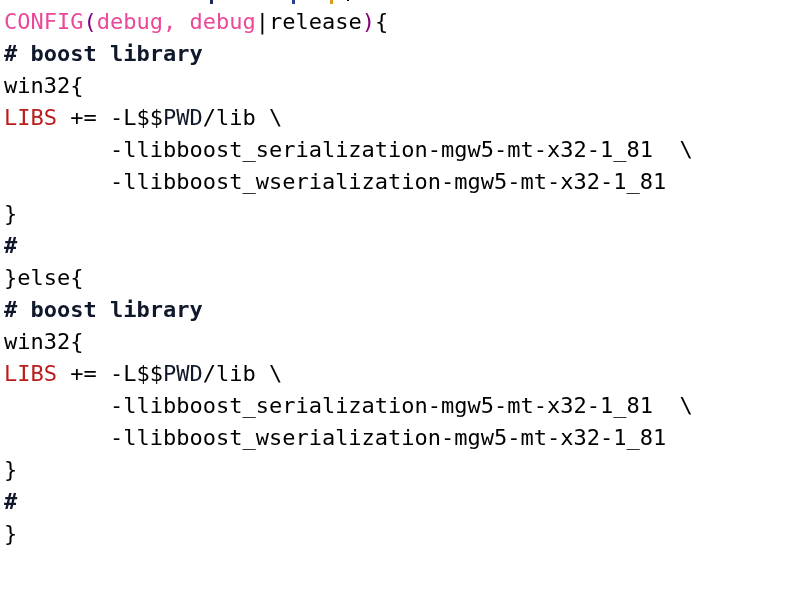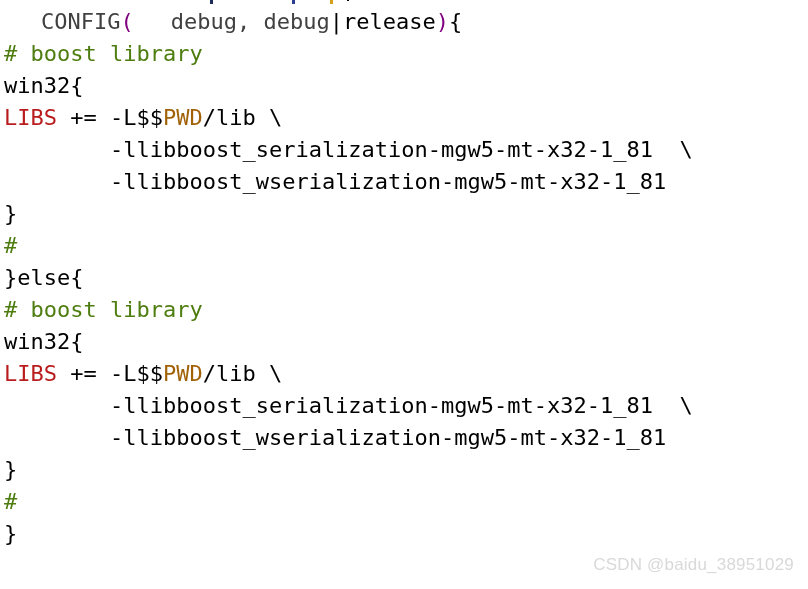--- a/index.html
+++ b/index.html
@@ -46,7 +46,7 @@
 
   
   .tok-var      { color: #b91c1c; }  
-  .tok-func     { color: #404040; margin-left: 37px; }  
+  .tok-func     { color: #ec4899; }  
   .tok-punct    { color: #800080; }  
   .tok-plain    { color: #000000; }
   .tok-comment  { color: #4d7c0f; }

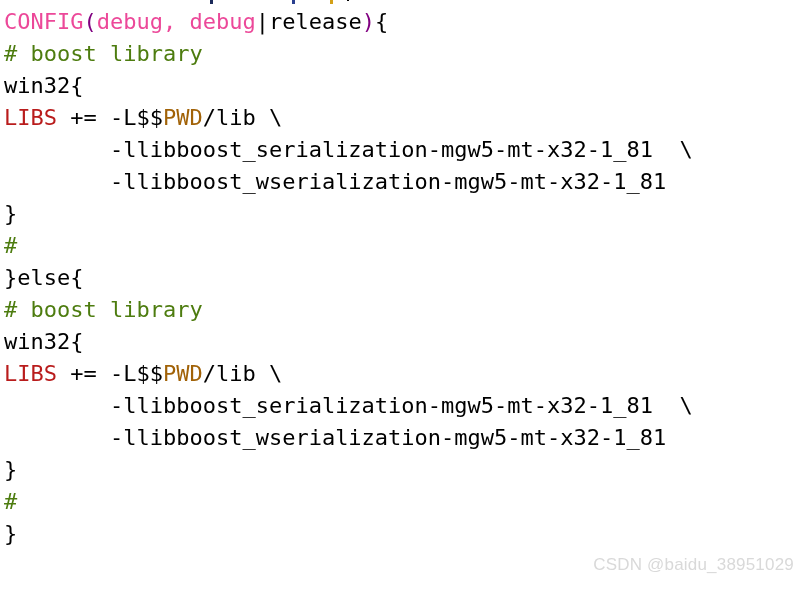--- a/index.html
+++ b/index.html
@@ -49,7 +49,7 @@
   .tok-func     { color: #ec4899; }  
   .tok-punct    { color: #800080; }  
   .tok-plain    { color: #000000; }
-  .tok-comment  { color: #4d7c0f; }
+  .tok-comment  { color: #0f172a; font-weight: bold; }
   .tok-builtin  { color: #a16207; }  
 
   

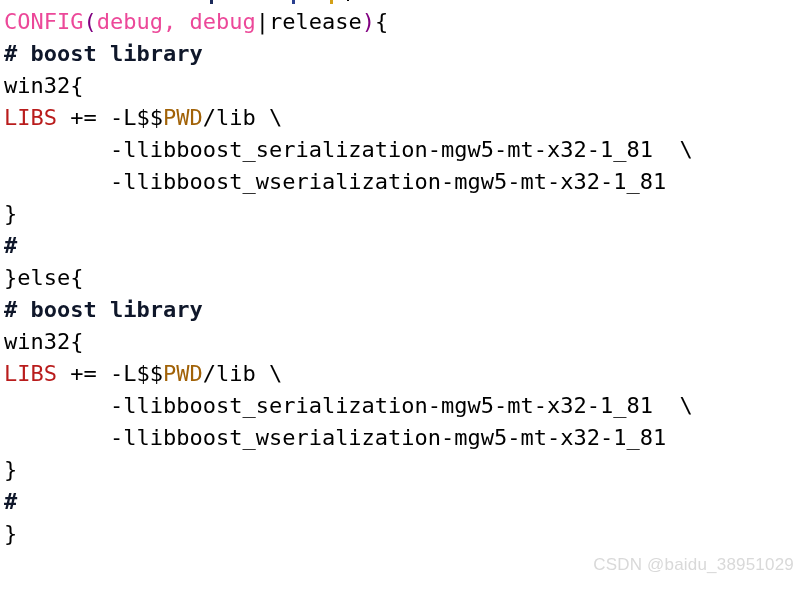--- a/index.html
+++ b/index.html
@@ -50,7 +50,7 @@
   .tok-punct    { color: #800080; }  
   .tok-plain    { color: #000000; }
   .tok-comment  { color: #0f172a; font-weight: bold; }
-  .tok-builtin  { color: #a16207; }  
+  .tok-builtin  { color: #0f172a; }  
 
   
   .caret {

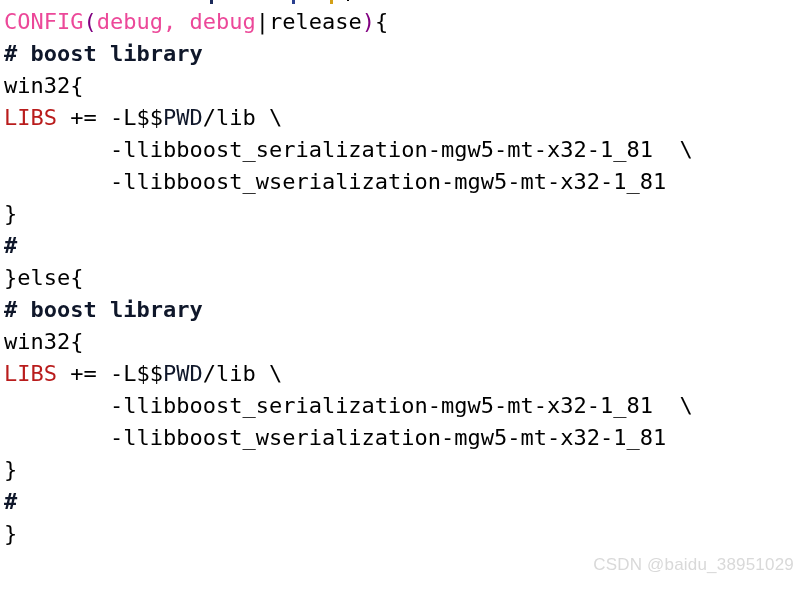--- a/index.html
+++ b/index.html
@@ -104,7 +104,6 @@
 
   <div class="code-area" id="code-area"><div class="line"><span class="tok-var">INCLUDEPATH</span><span class="tok-plain"> += $$</span><span class="tok-builtin">PWD</span><span class="tok-plain">/boost</span><span class="caret"></span></div><div class="line"><span class="tok-func">CONFIG</span><span class="tok-punct">(</span><span class="tok-func">debug, debug</span><span class="tok-plain">|</span><span class="tok-plain">release</span><span class="tok-punct">)</span><span class="tok-plain">{</span></div><div class="line"><span class="tok-comment"># boost library</span></div><div class="line"><span class="tok-plain">win32{</span></div><div class="line"><span class="tok-var">LIBS</span><span class="tok-plain"> += -L$$</span><span class="tok-builtin">PWD</span><span class="tok-plain">/lib \</span></div><div class="line"><span class="tok-plain">        -llibboost_serialization-mgw5-mt-x32-1_81  \</span></div><div class="line"><span class="tok-plain">        -llibboost_wserialization-mgw5-mt-x32-1_81</span></div><div class="line"><span class="tok-plain">}</span></div><div class="line"><span class="tok-comment">#</span></div><div class="line"><span class="tok-plain">}else{</span></div><div class="line"><span class="tok-comment"># boost library</span></div><div class="line"><span class="tok-plain">win32{</span></div><div class="line"><span class="tok-var">LIBS</span><span class="tok-plain"> += -L$$</span><span class="tok-builtin">PWD</span><span class="tok-plain">/lib \</span></div><div class="line"><span class="tok-plain">        -llibboost_serialization-mgw5-mt-x32-1_81  \</span></div><div class="line"><span class="tok-plain">        -llibboost_wserialization-mgw5-mt-x32-1_81</span></div><div class="line"><span class="tok-plain">}</span></div><div class="line"><span class="tok-comment">#</span></div><div class="line"><span class="tok-plain">}</span></div></div>
 
-  <div id="watermark">CSDN @baidu_38951029</div>
 </div>
 
 </body></html>

